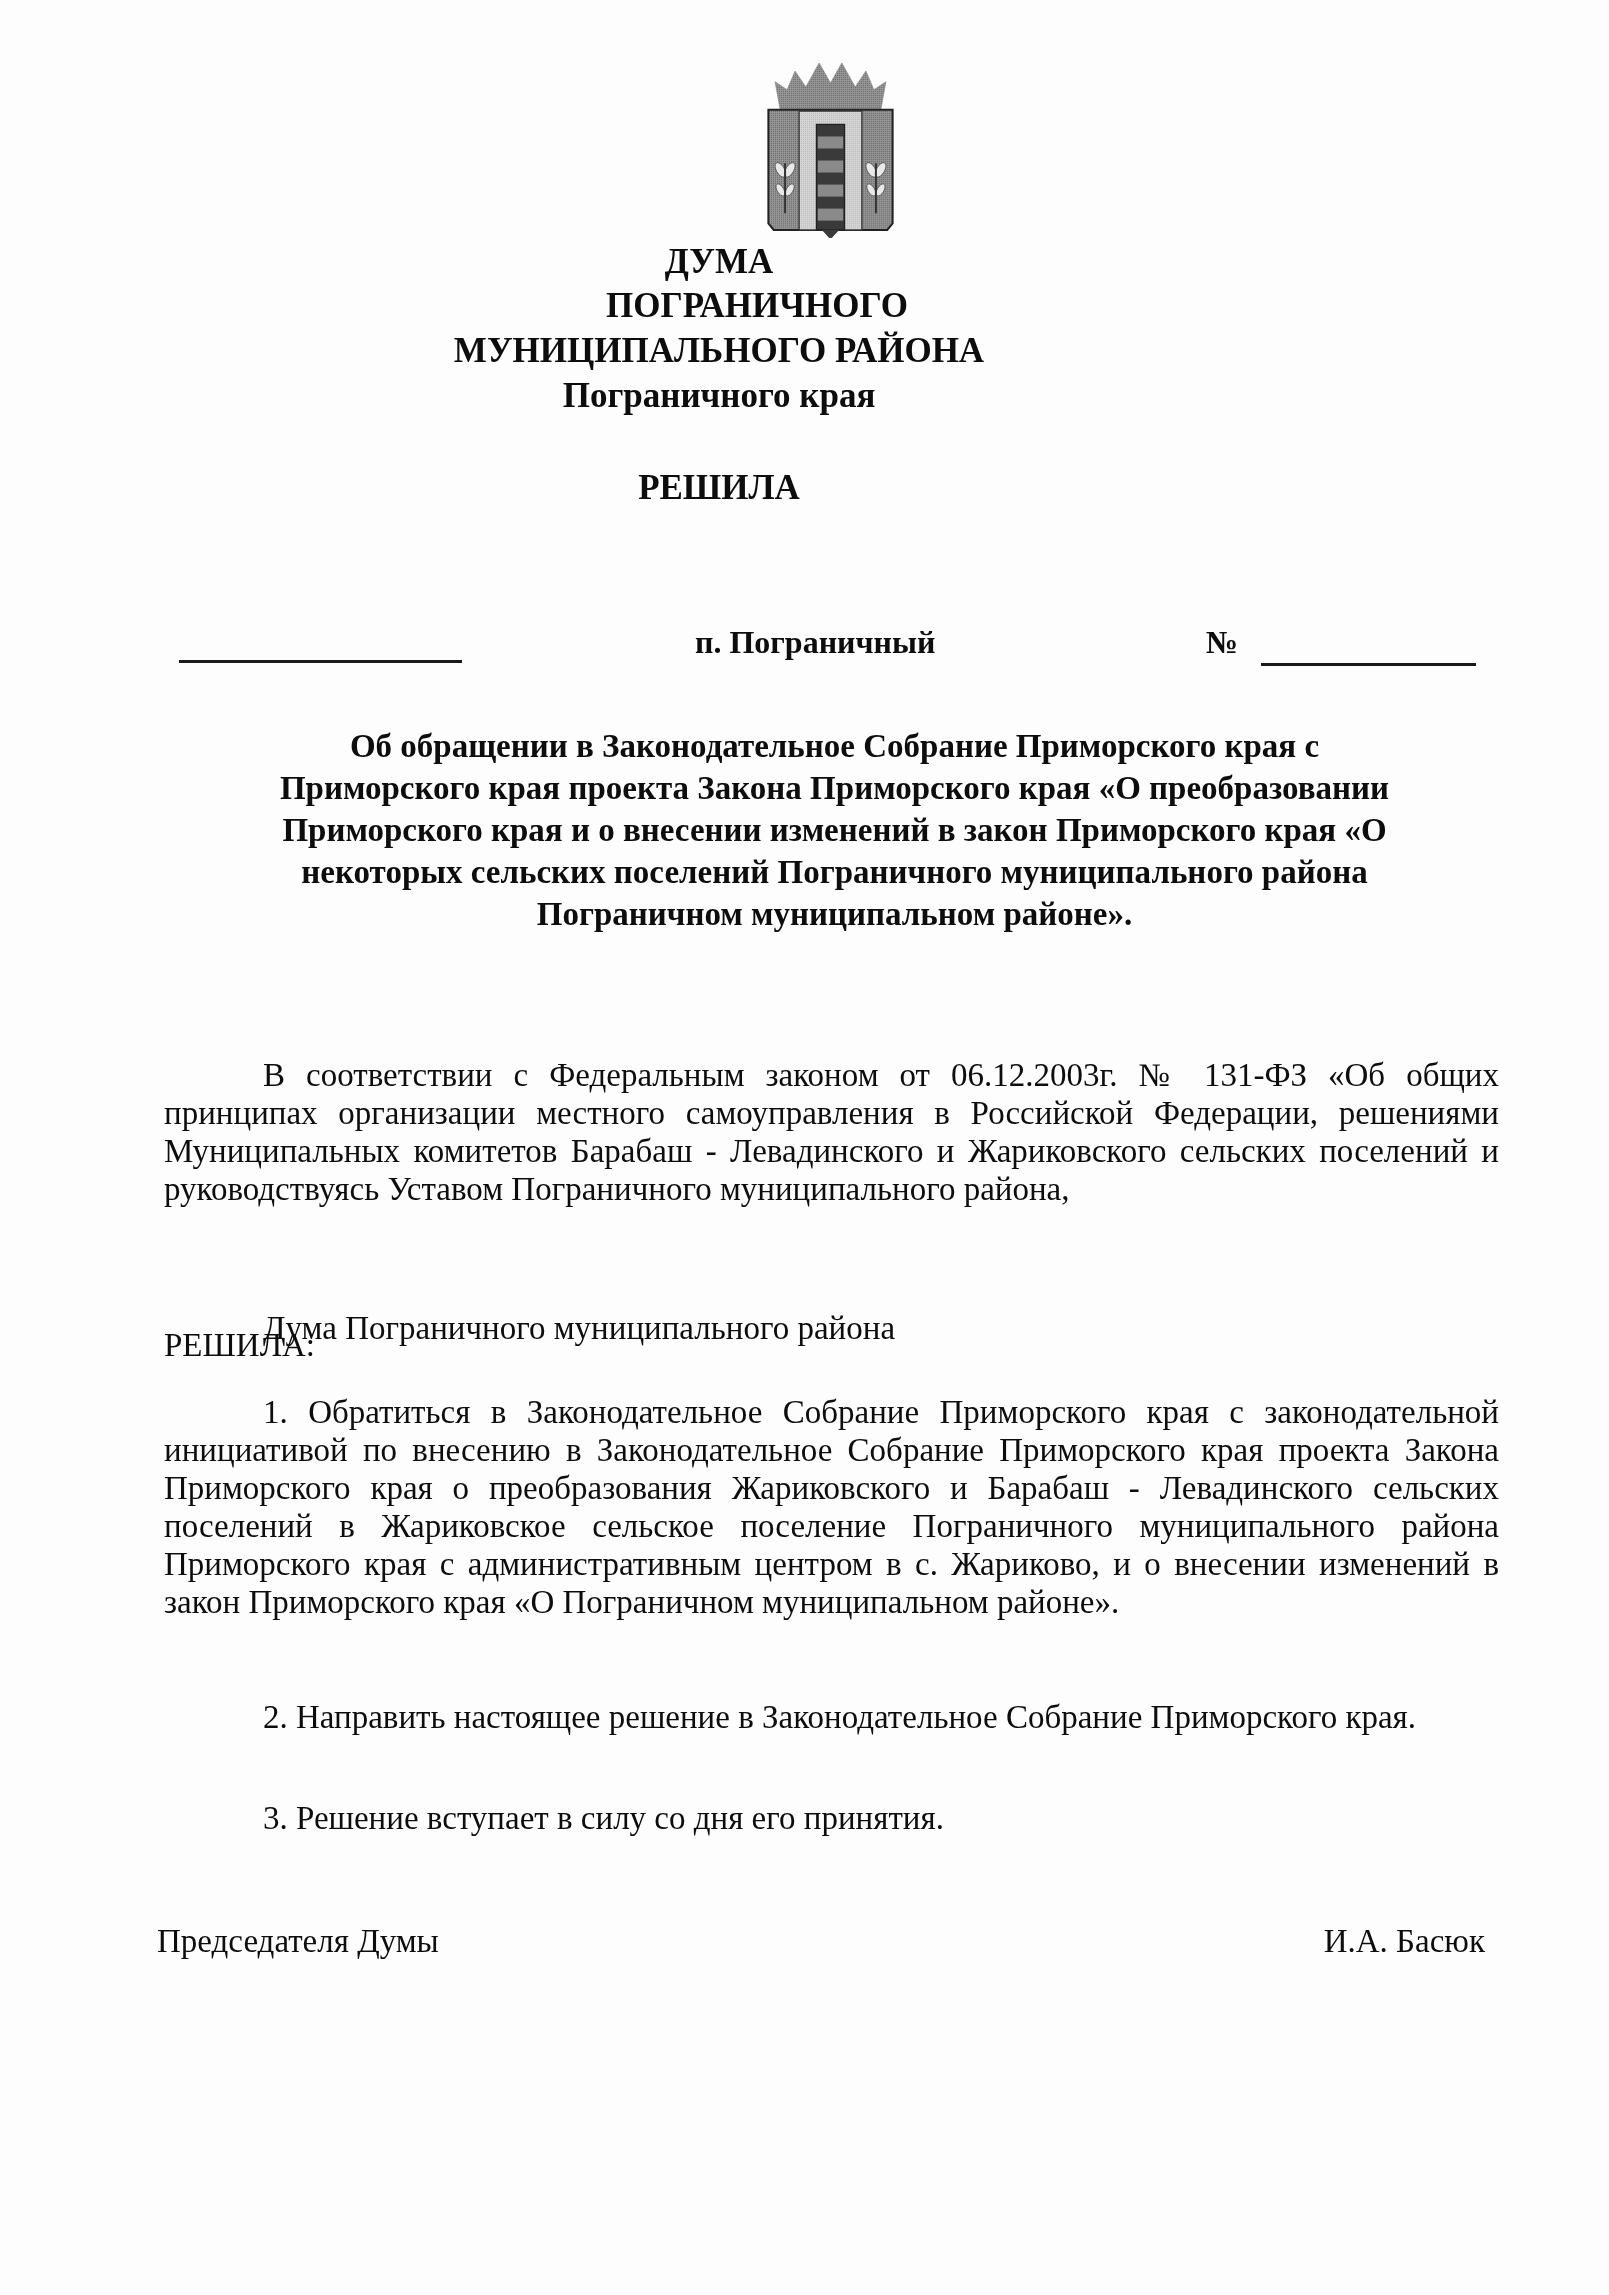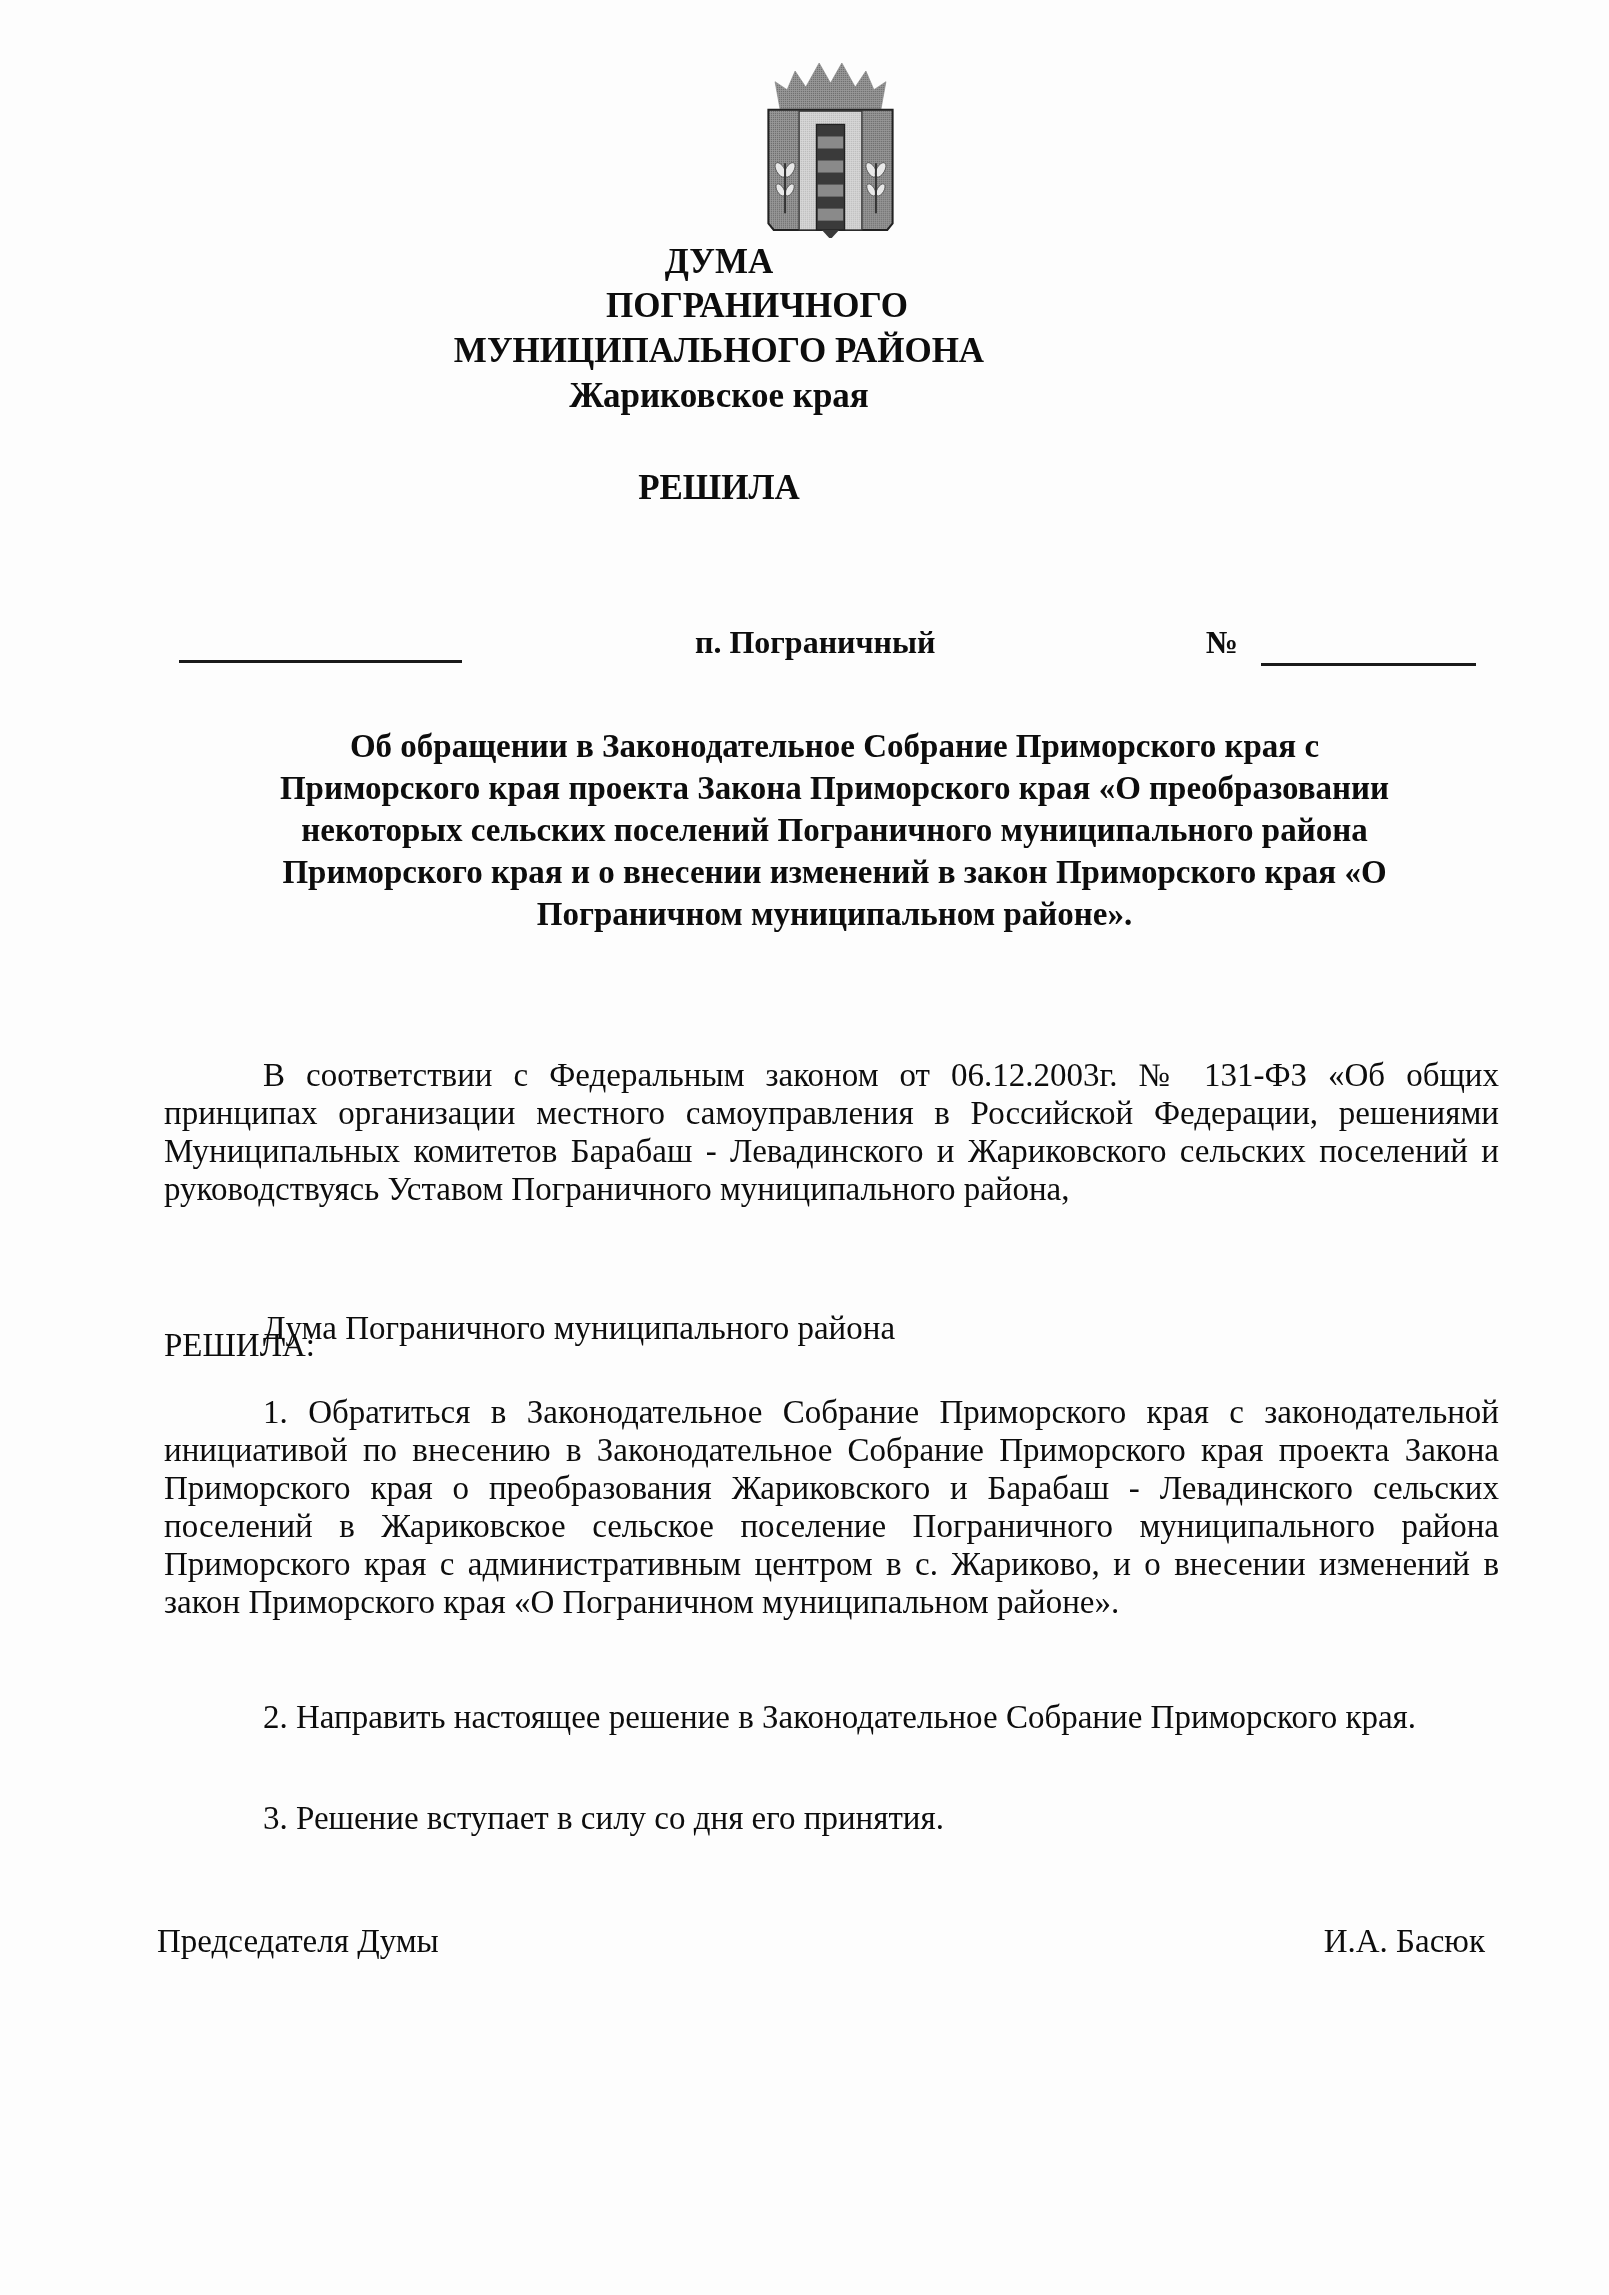--- a/index.html
+++ b/index.html
@@ -71,7 +71,7 @@
 <div class="abs center hdr" style="top:242px;">ДУМА</div>
 <div class="abs center hdr" style="top:286px;margin-left:38px;">ПОГРАНИЧНОГО</div>
 <div class="abs center hdr" style="top:331px;">МУНИЦИПАЛЬНОГО РАЙОНА</div>
-<div class="abs center hdr" style="top:376px;">Жариковское края</div>
+<div class="abs center hdr" style="top:376px;">Пограничного края</div>
 <div class="abs center hdr" style="top:468px;">РЕШИЛА</div>
 
 <div class="abs placeline">

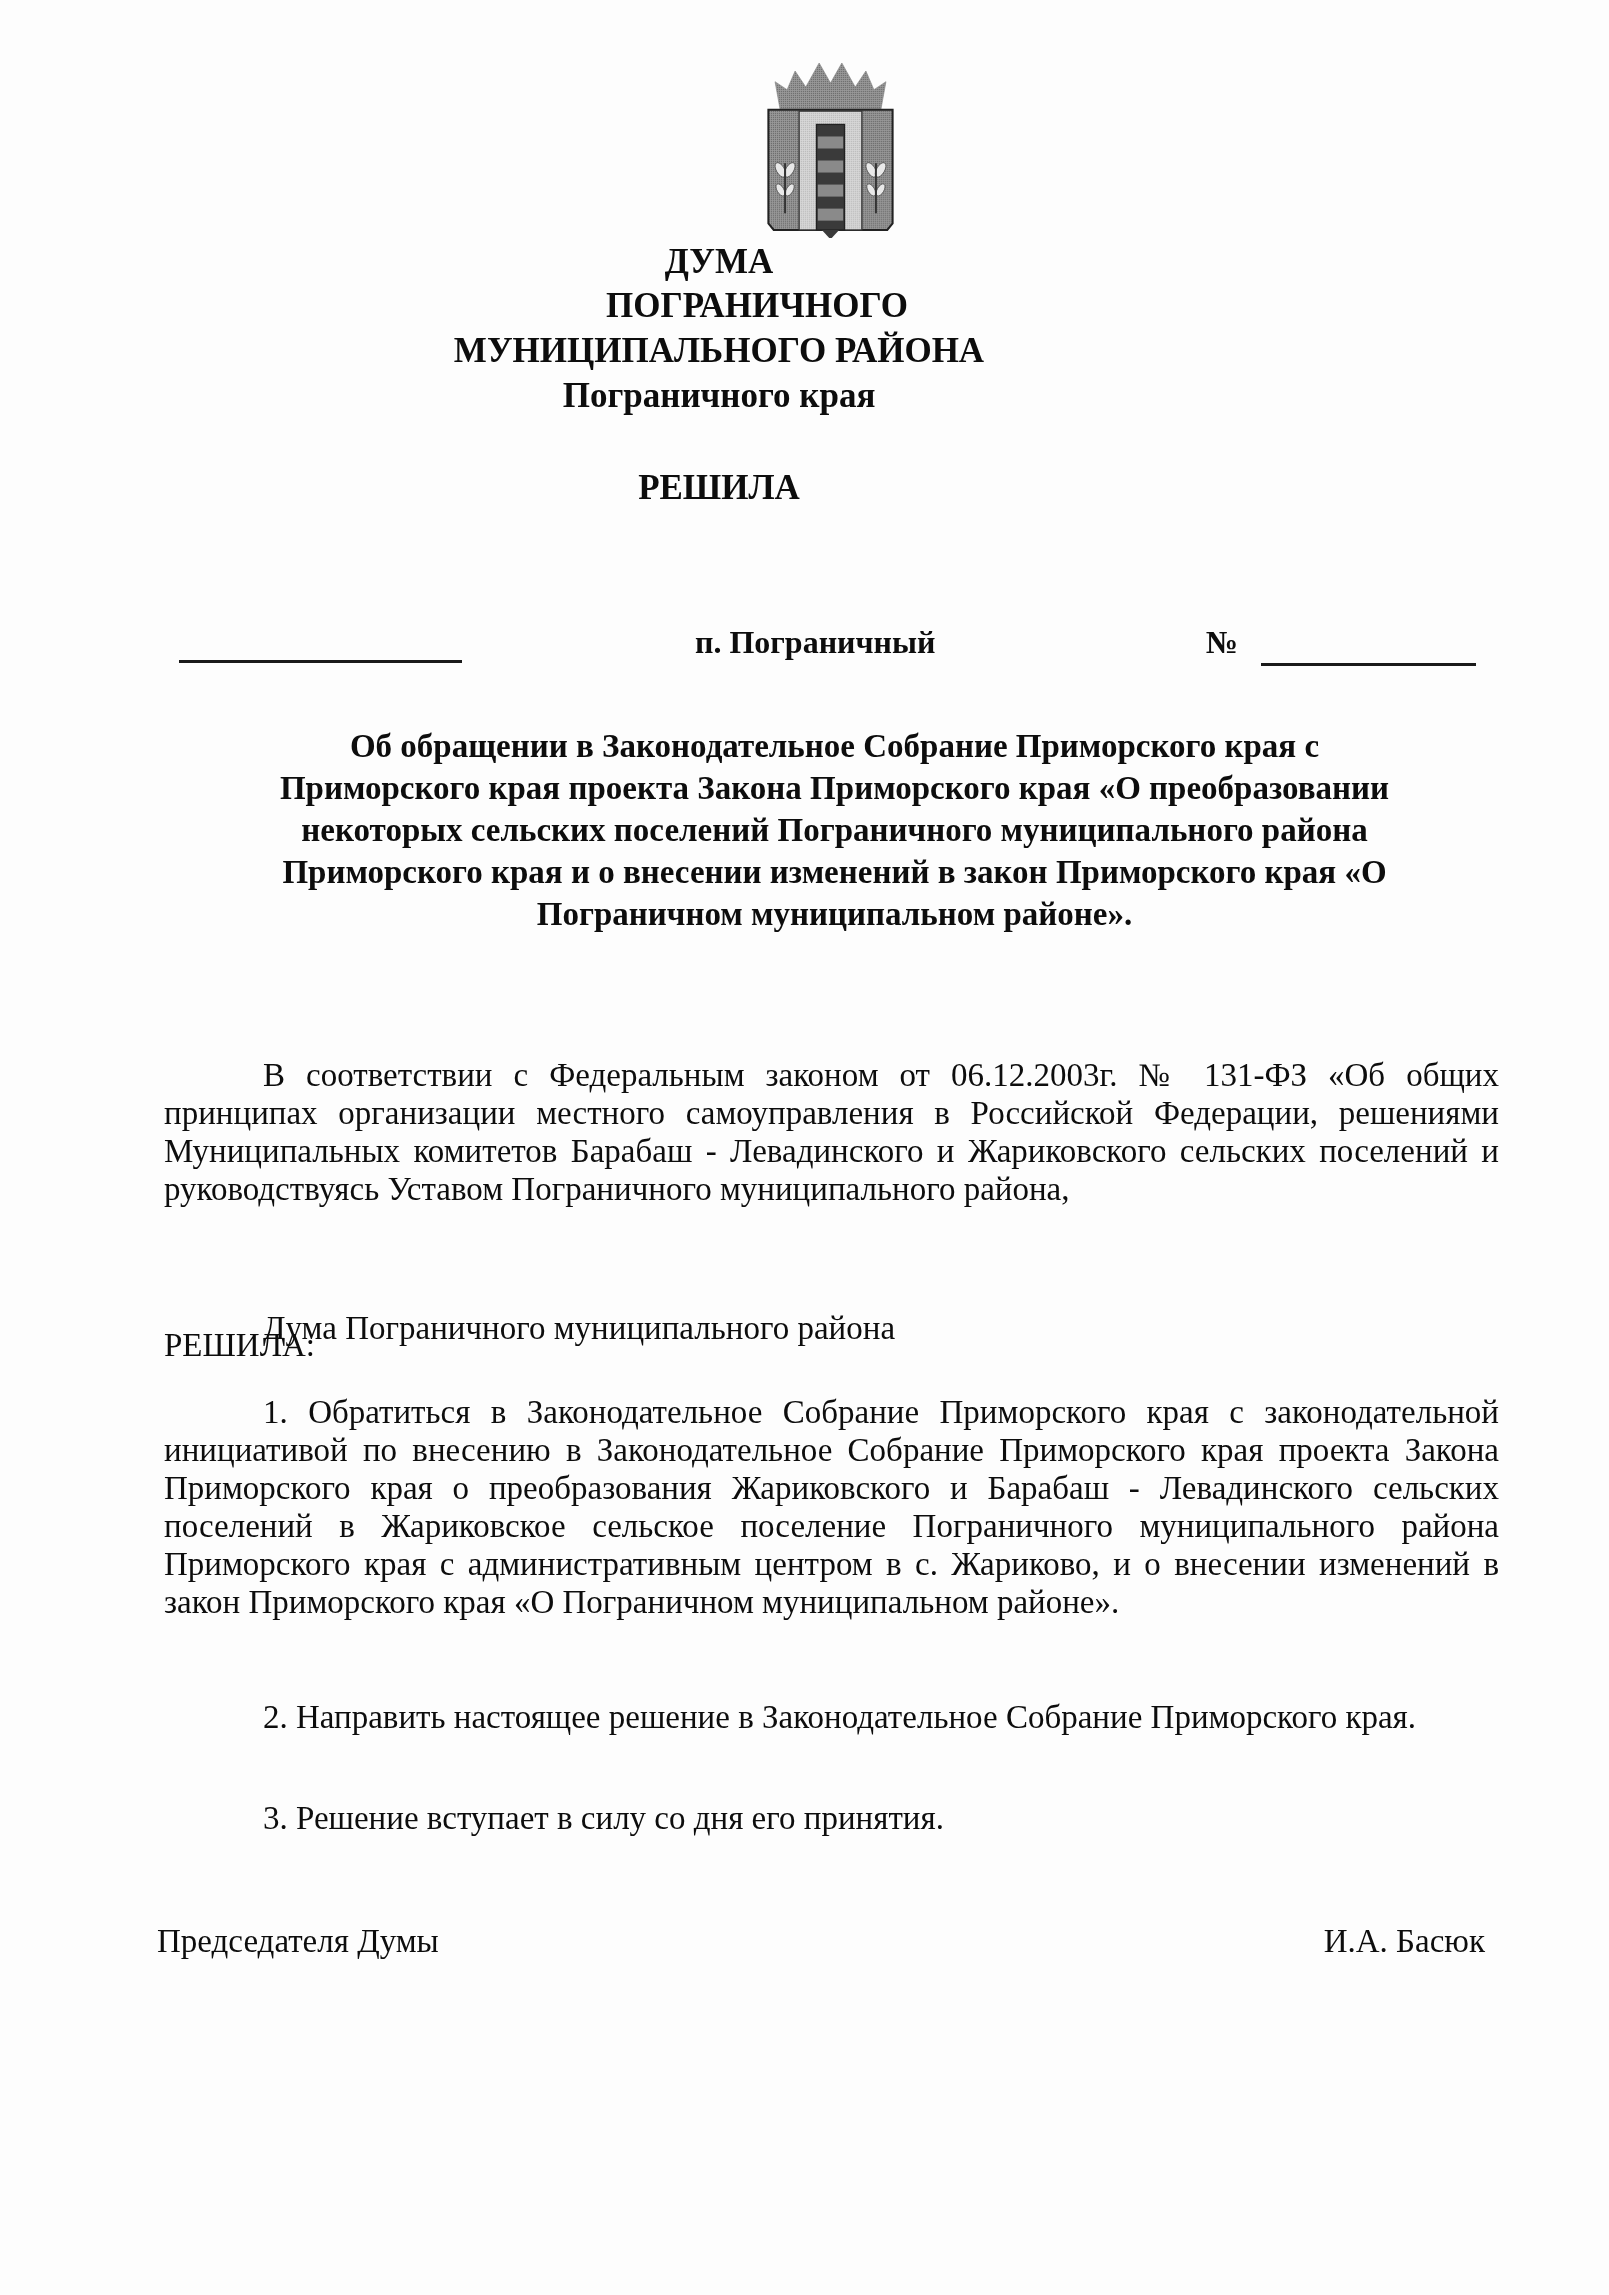--- a/index.html
+++ b/index.html
@@ -84,8 +84,8 @@
 <div class="abs title">
   <div>Об обращении в Законодательное Собрание Приморского края с</div>
   <div>Приморского края проекта Закона Приморского края «О преобразовании</div>
+  <div>Приморского края и о внесении изменений в закон Приморского края  «О</div>
   <div>некоторых сельских поселений Пограничного муниципального района</div>
-  <div>Приморского края и о внесении изменений в закон Приморского края  «О</div>
   <div>Пограничном муниципальном районе».</div>
 </div>
 

